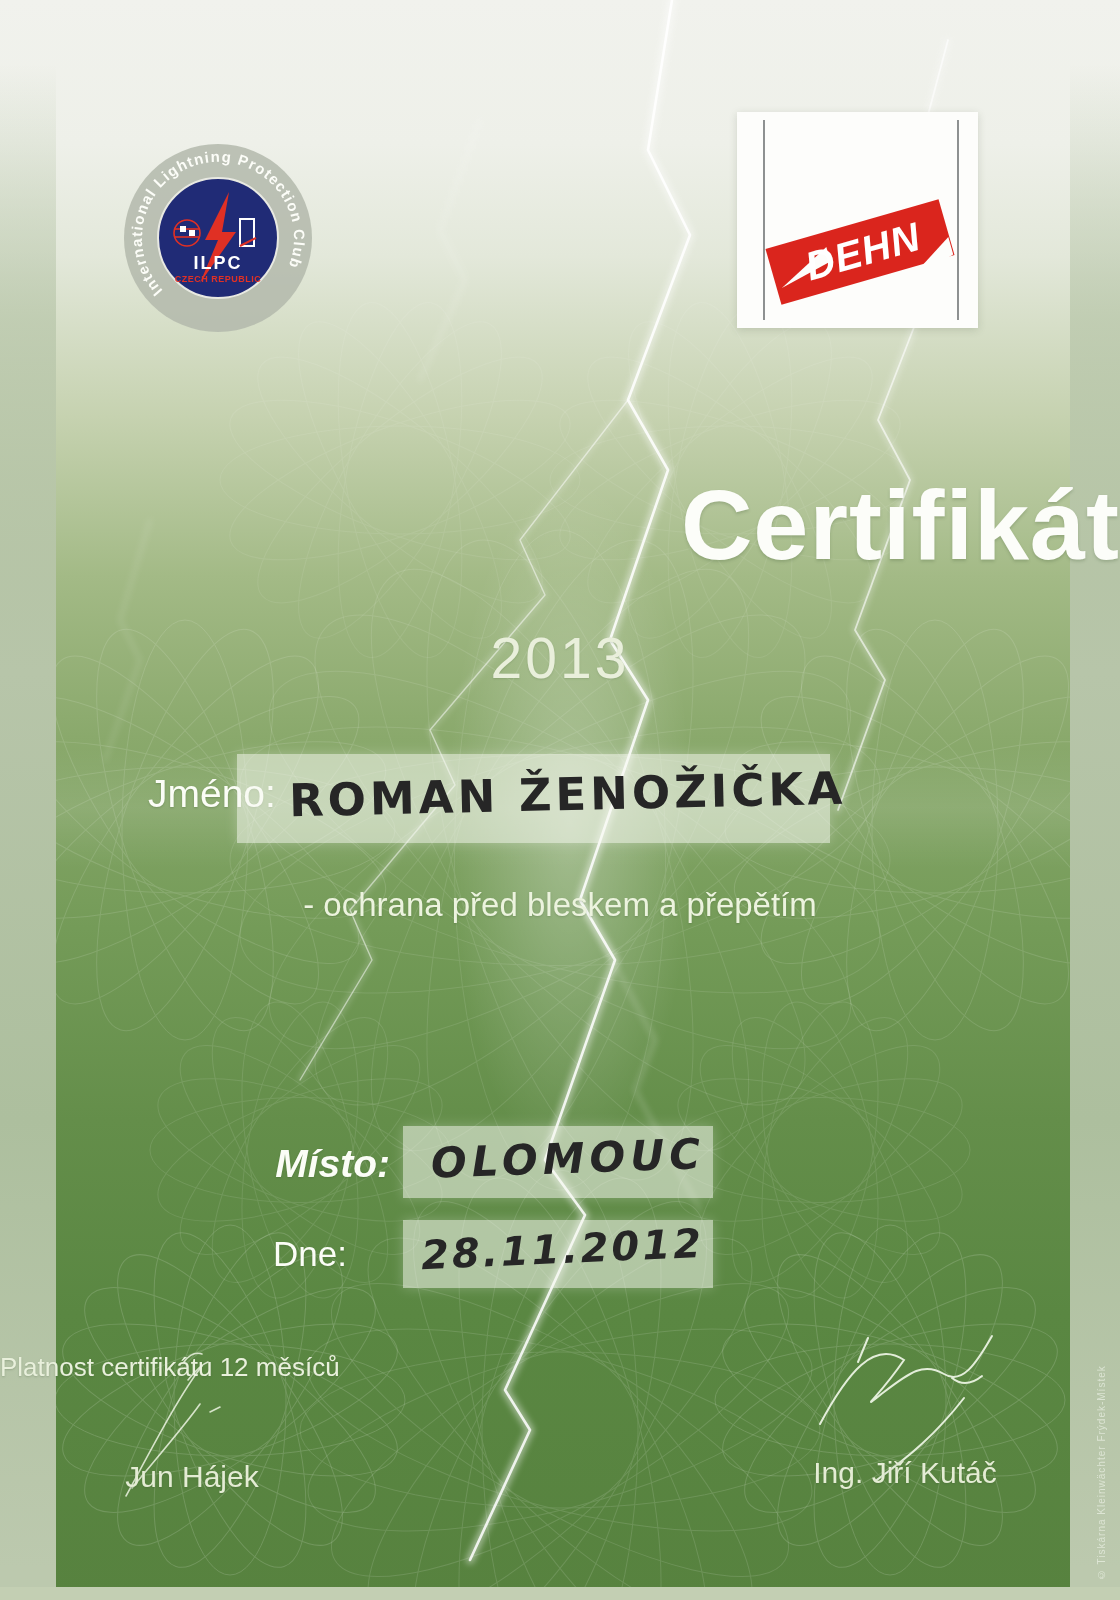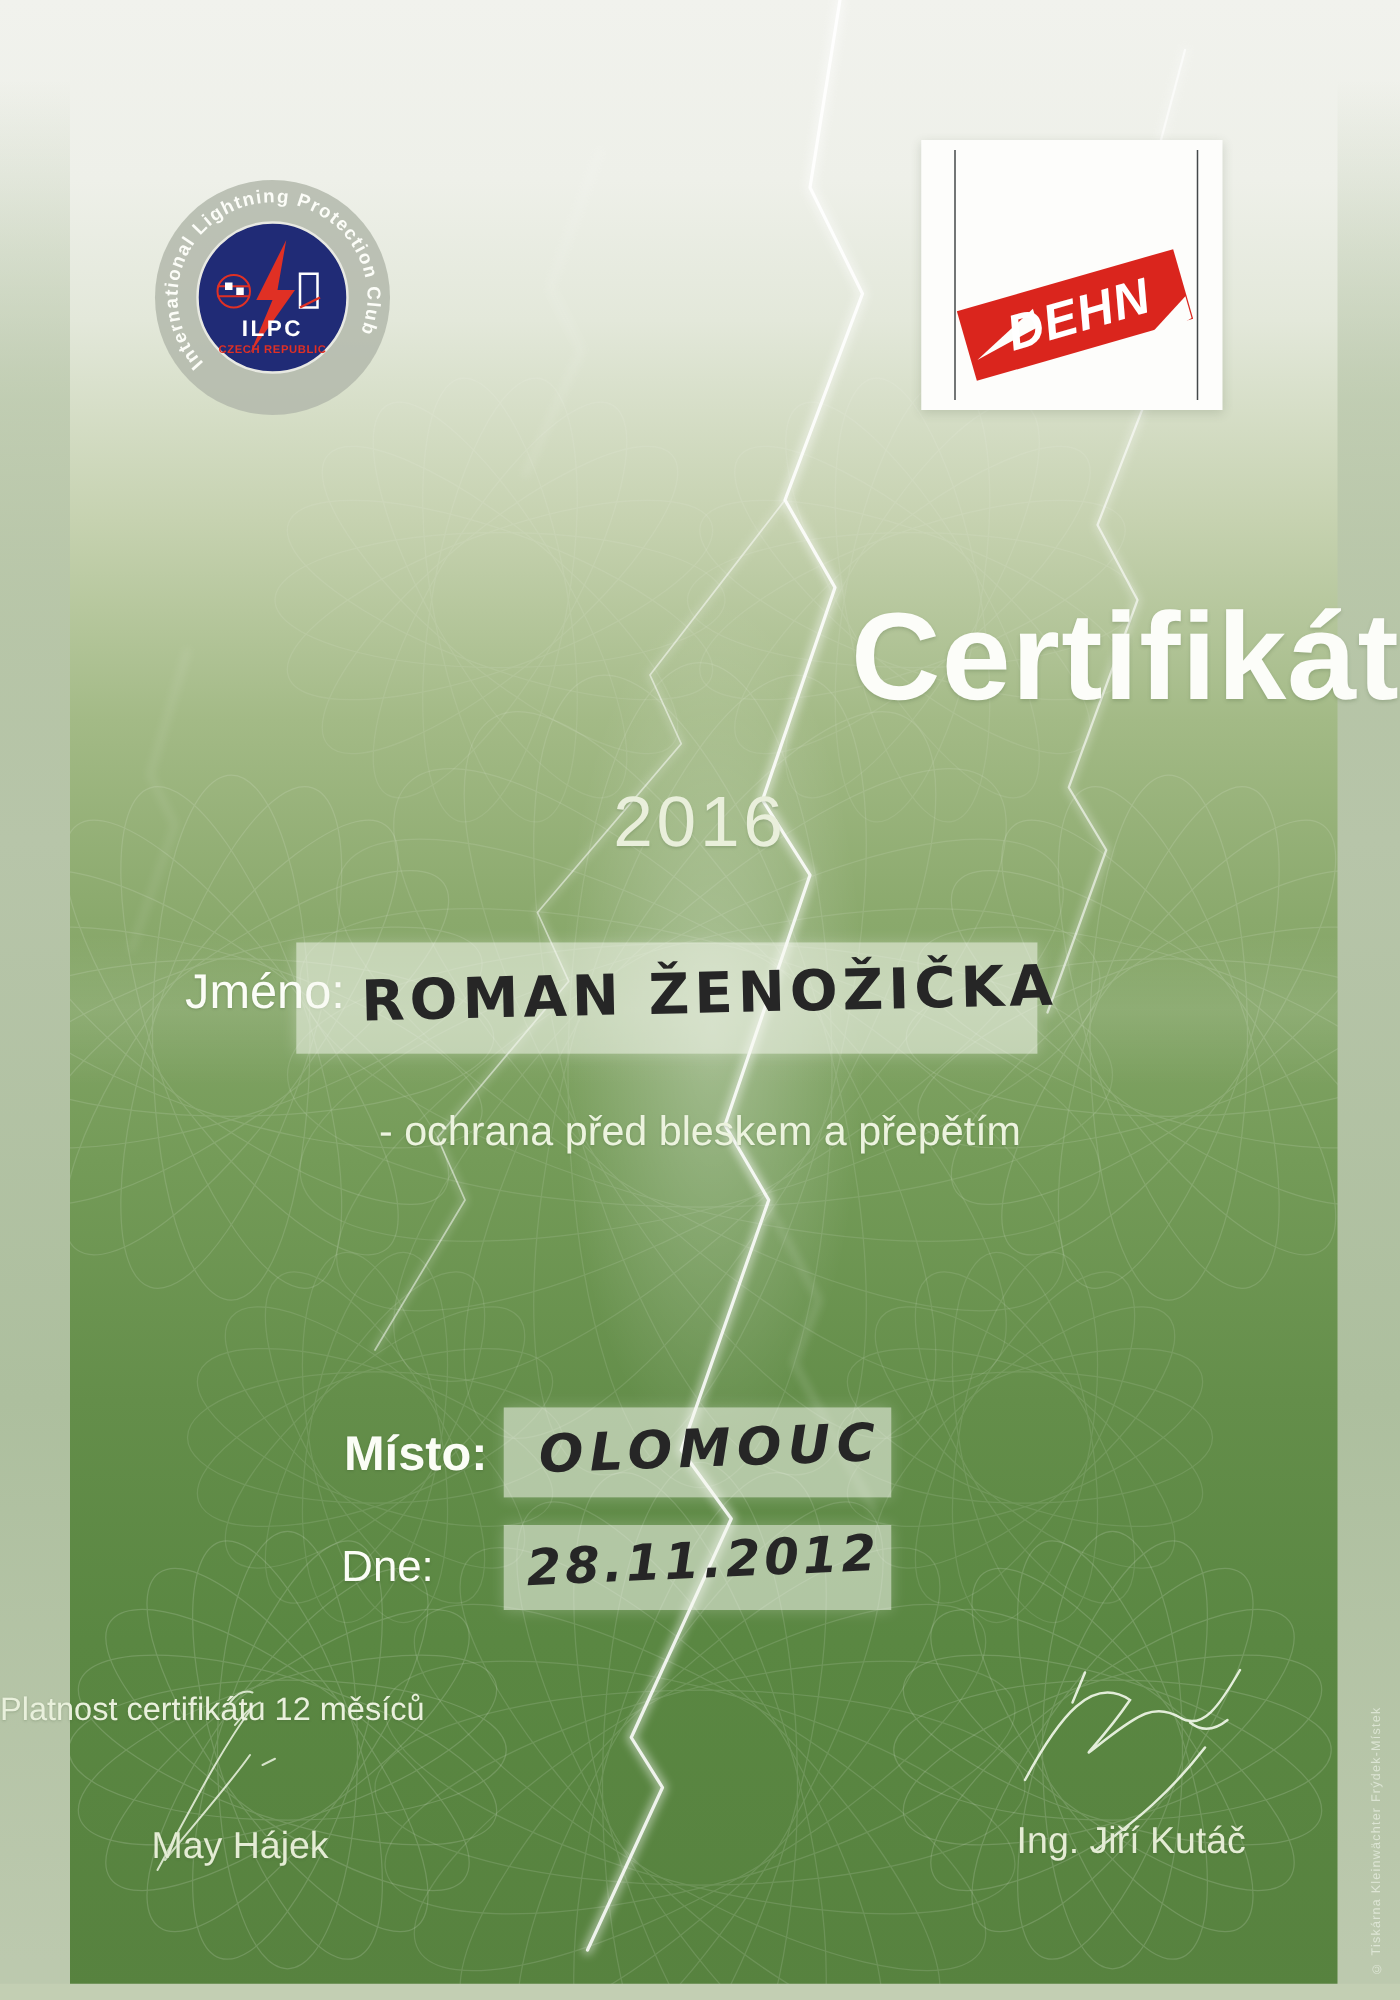--- a/index.html
+++ b/index.html
@@ -274,7 +274,7 @@
     </div>
 
     <div class="title">Certifikát</div>
-    <div class="year">2016</div>
+    <div class="year">2013</div>
 
     <div class="label name-label">Jméno:</div>
     <div class="strip name-strip">

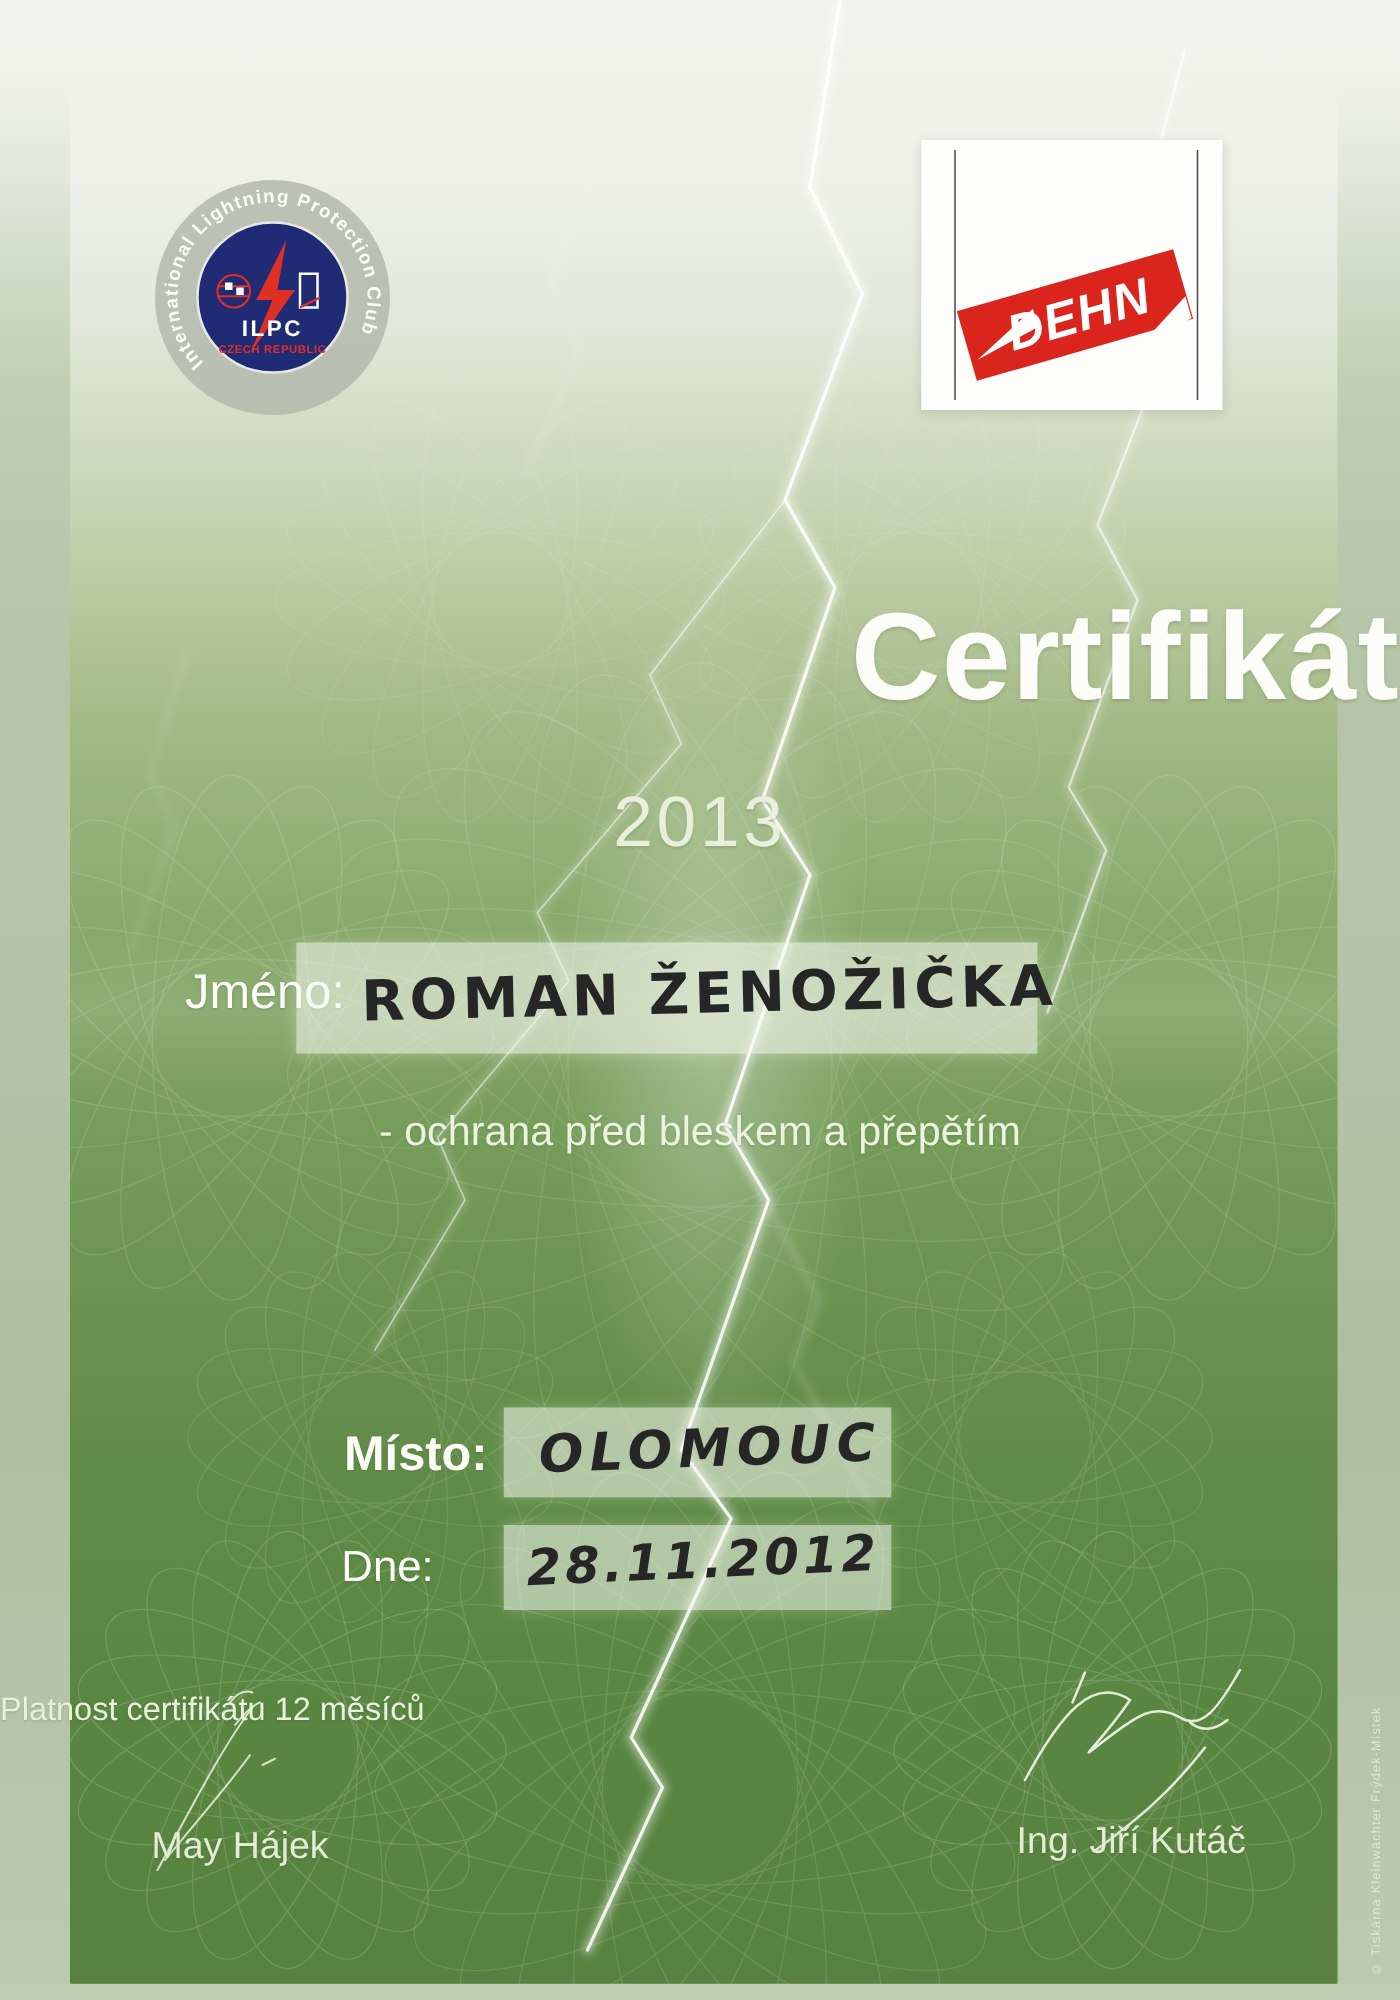--- a/index.html
+++ b/index.html
@@ -62,7 +62,7 @@
     font-size:33px;line-height:53px;color:#ecf3de;
     text-shadow:0 1px 2px rgba(60,85,50,.25);
   }
-  .place-label{position:absolute;left:230px;top:1142px;width:160px;text-align:right;font-size:39px;font-weight:700;}
+  .place-label{position:absolute;left:230px;top:1142px;width:160px;text-align:right;font-size:39px;font-weight:700;font-style:italic;}
   .place-strip{left:403px;top:1126px;width:310px;height:72px;}
   .hand-place{position:absolute;left:28px;top:8px;font-size:42px;font-weight:700;font-style:italic;letter-spacing:5px;transform:rotate(-2deg);}
   .date-label{position:absolute;left:230px;top:1234px;width:160px;text-align:center;font-size:35px;font-weight:400;}

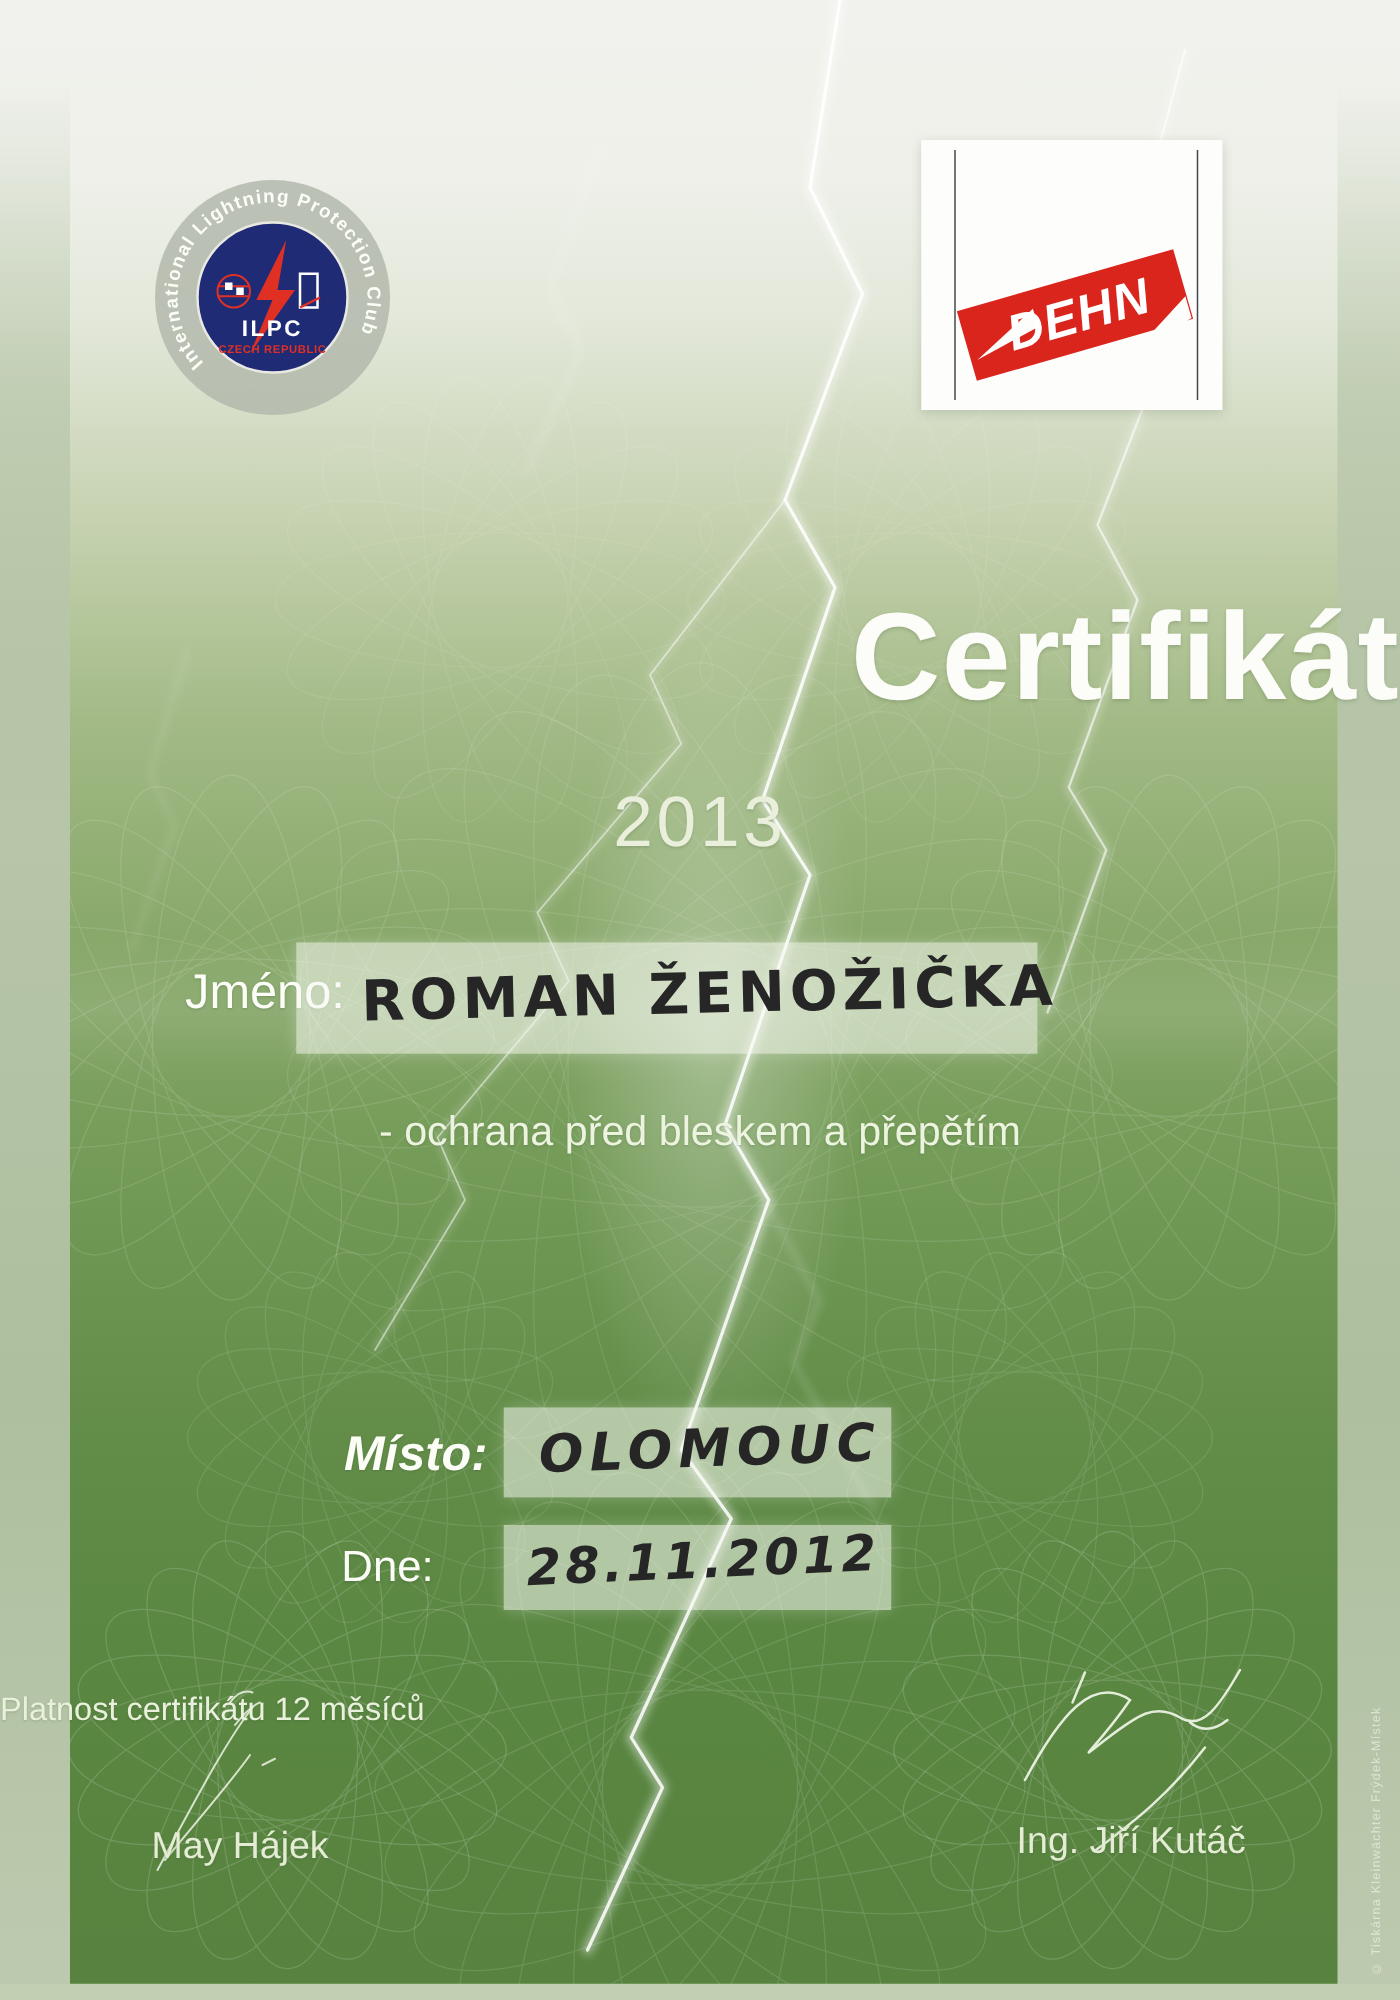--- a/index.html
+++ b/index.html
@@ -306,7 +306,7 @@
         <path d="M92,84 l10,-5"></path>
       </g>
     </svg>
-    <div class="sig-block sig-left">May Hájek</div>
+    <div class="sig-block sig-left">Jun Hájek</div>
 
     <svg class="sig-svg" style="left:812px;top:1306px" width="210" height="175">
       <g stroke="rgba(242,248,234,0.9)" stroke-width="2" fill="none" stroke-linecap="round">

